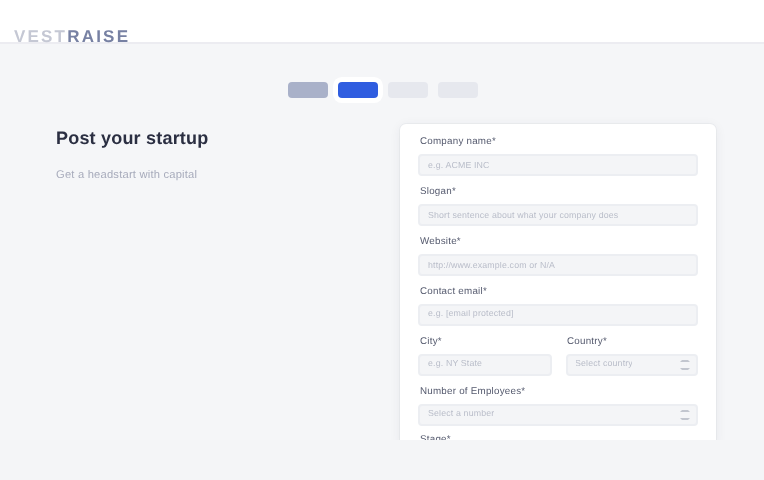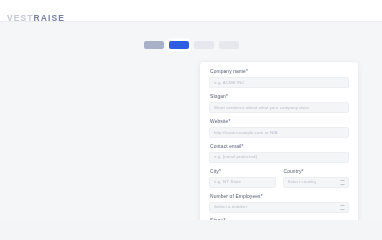--- a/index.html
+++ b/index.html
@@ -191,6 +191,10 @@
     <div class="step"></div>
   </div>
 
+  <div class="leftcol">
+    <h1 class="page-title">Post your startup</h1>
+    <p class="page-sub">Get a headstart with capital</p>
+  </div>
 
   <div class="card">
 

